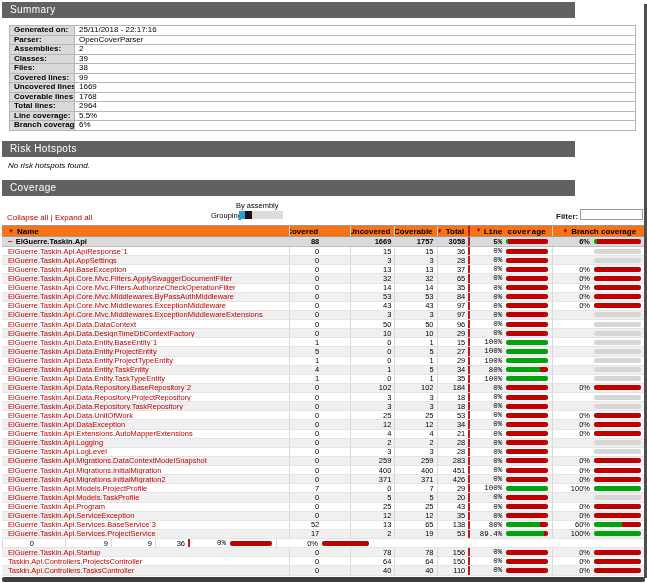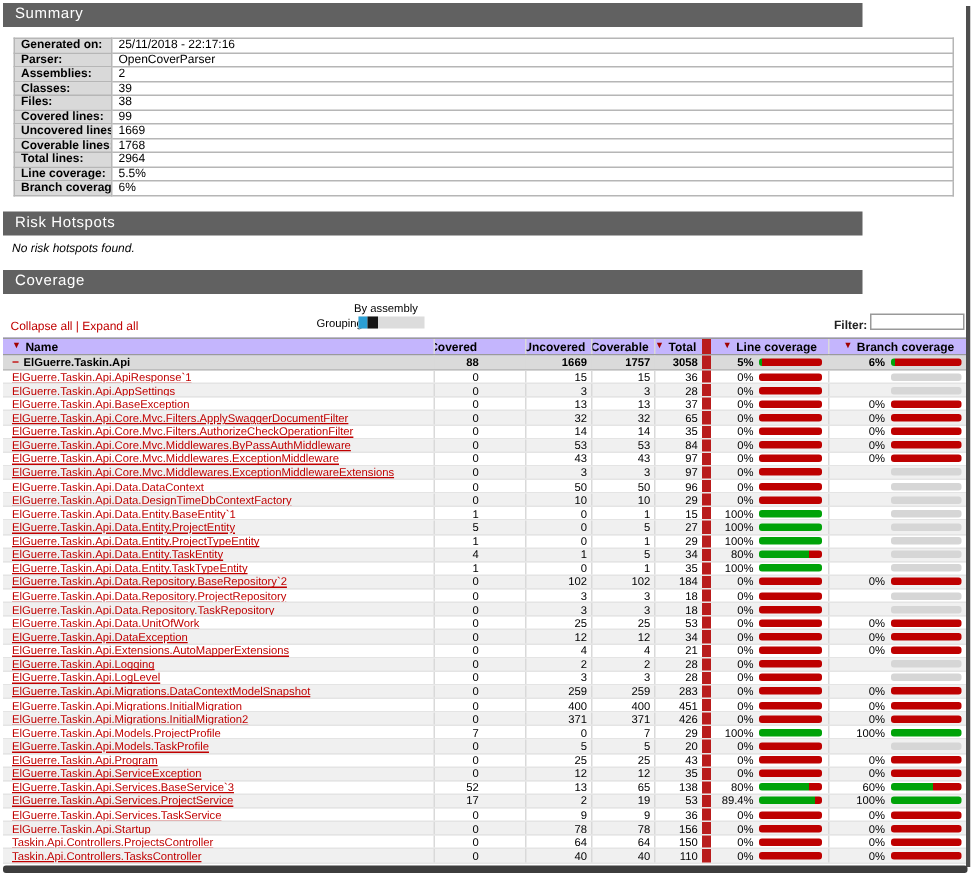--- a/index.html
+++ b/index.html
@@ -49,7 +49,7 @@
   .cov-table{position:absolute;left:2px;top:225px;width:643px;font-size:7.5px;}
   .t-row{display:flex;align-items:stretch;box-sizing:border-box;}
   .t-header{
-    height:12px;background:#c4b5fd;font-weight:bold;font-size:8px;
+    height:12px;background:#f97316;font-weight:bold;font-size:8px;
     border-top:1px solid #9a9a9a;border-bottom:1px solid #9a9a9a;
   }
   .t-assembly{height:10px;background:#dadada;font-weight:bold;border-bottom:1px solid #bdbdbd;}

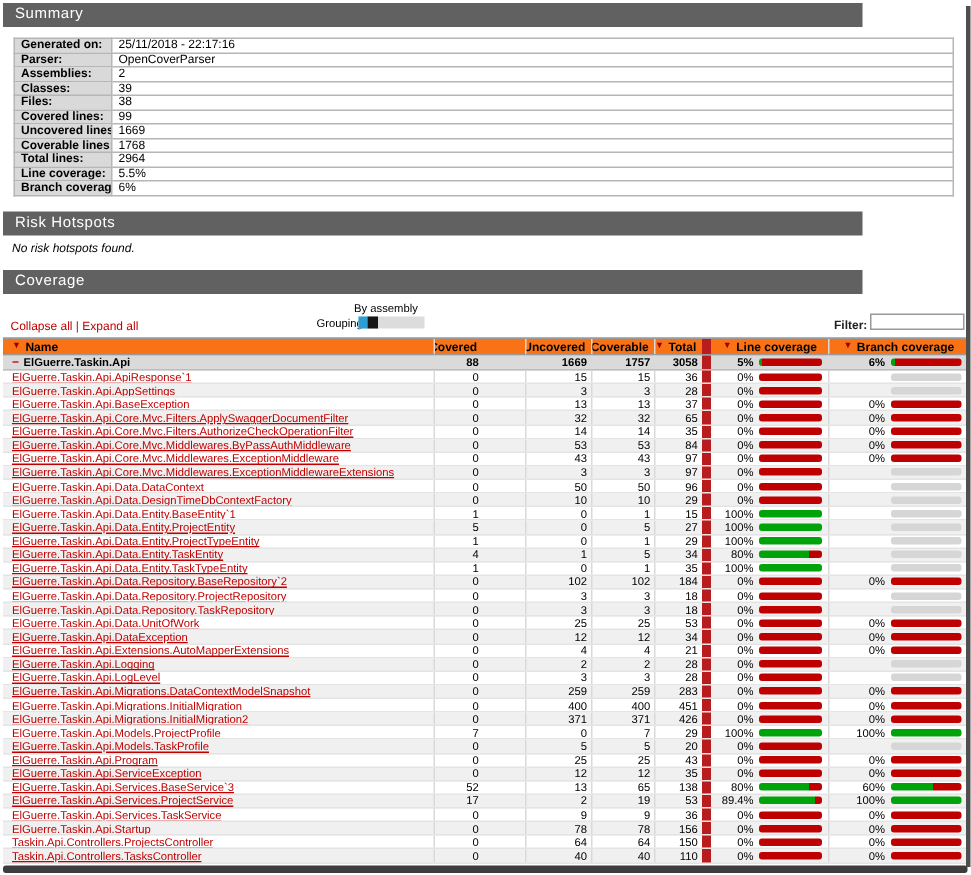--- a/index.html
+++ b/index.html
@@ -62,7 +62,7 @@
   .c-uncovered{width:46px;margin-left:28px;}
   .c-coverable{width:44px;}
   .c-total{width:33px;}
-  .c-line{width:88px;border-left:6px solid #b91c1c;}
+  .c-line{width:88px;border-left:2px solid #b91c1c;font-family:Liberation Mono, monospace;}
   .c-branch{width:97px;border-left:1px solid #d9d9d9;}
   .c-cov{justify-content:flex-end;}
   .c-cov .pct{flex:1;text-align:right;margin-right:4px;}

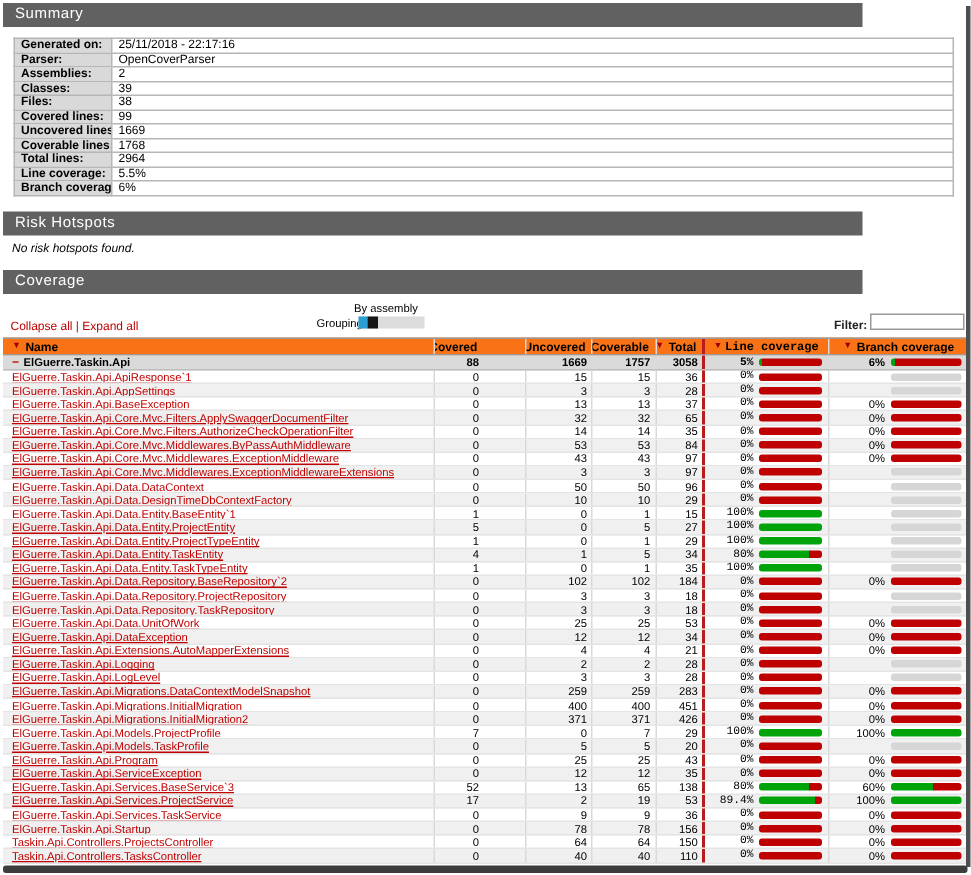--- a/index.html
+++ b/index.html
@@ -69,7 +69,7 @@
   .bar{height:5px;border-radius:2px;margin-right:4px;flex:none;}
   .bar-line{width:42px;}
   .bar-branch{width:47px;}
-  .t-class .c-name{color:#c00000;cursor:pointer;text-decoration:underline;}
+  .t-class .c-name{color:#c00000;cursor:pointer;}
   .sort-tri{color:#a00000;font-size:6px;margin-right:3px;line-height:1;}
   .minus-icon{color:#c00000;font-weight:bold;margin-right:3px;font-size:8px;line-height:1;}
   .hdr-center{justify-content:center;}

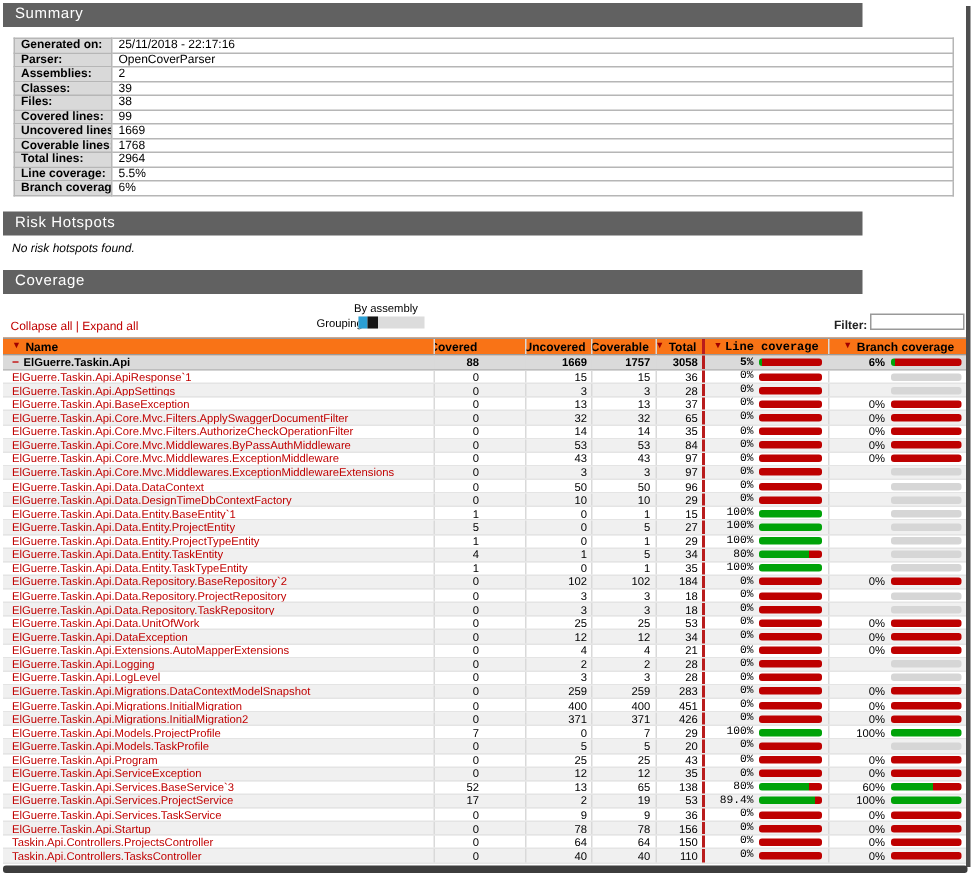--- a/index.html
+++ b/index.html
@@ -678,7 +678,6 @@
         </div>
       </div>
       <div class="t-row t-class">
-        <div class="cell c-name">ElGuerre.Taskin.Api.Services.TaskService</div>
         <div class="cell c-num c-covered">0</div>
         <div class="cell c-num c-uncovered">9</div>
         <div class="cell c-num c-coverable">9</div>

